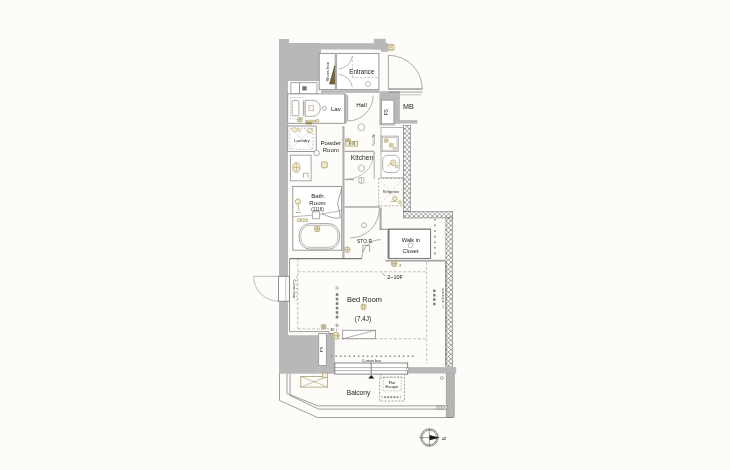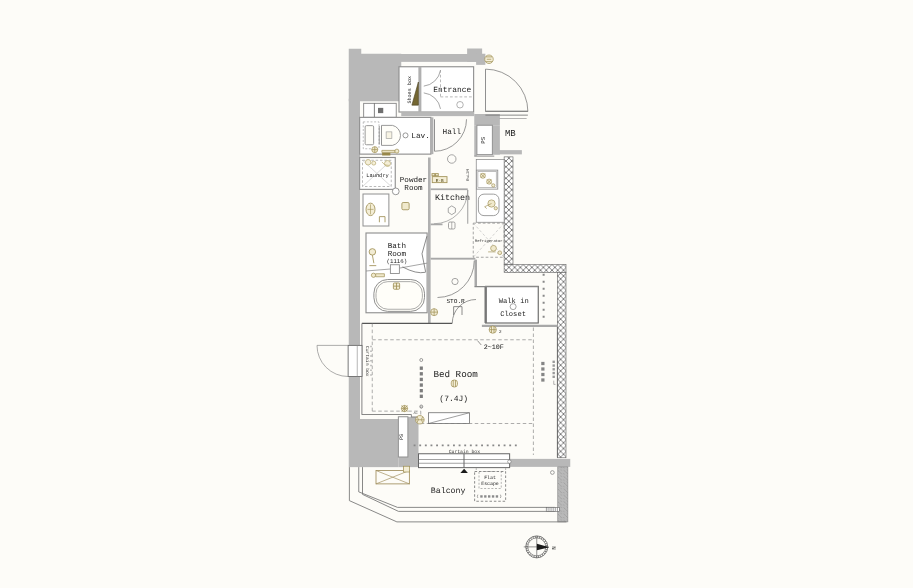--- a/index.html
+++ b/index.html
@@ -3,7 +3,7 @@
 <meta charset="utf-8">
 <style>
 html,body{margin:0;padding:0;background:#fdfcf8;}
-#stage{position:relative;width:730px;height:470px;overflow:hidden;font-family:Liberation Mono, monospace;}
+#stage{position:relative;width:730px;height:470px;overflow:hidden;font-family:Liberation Sans, sans-serif;}
 svg{position:absolute;left:0;top:0;}
 </style>
 </head>

